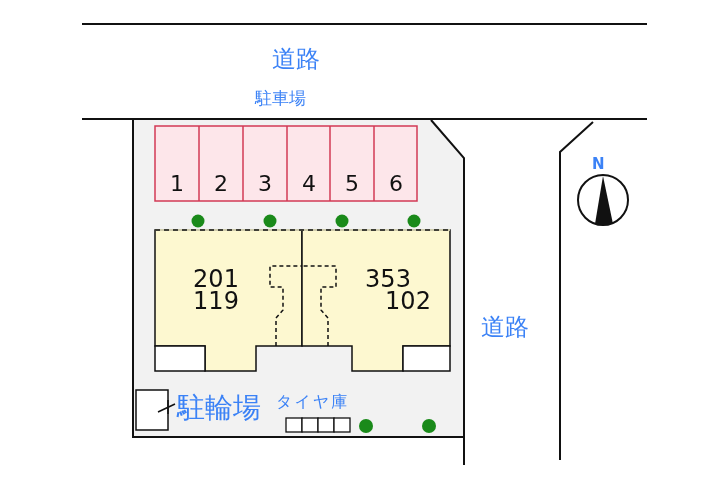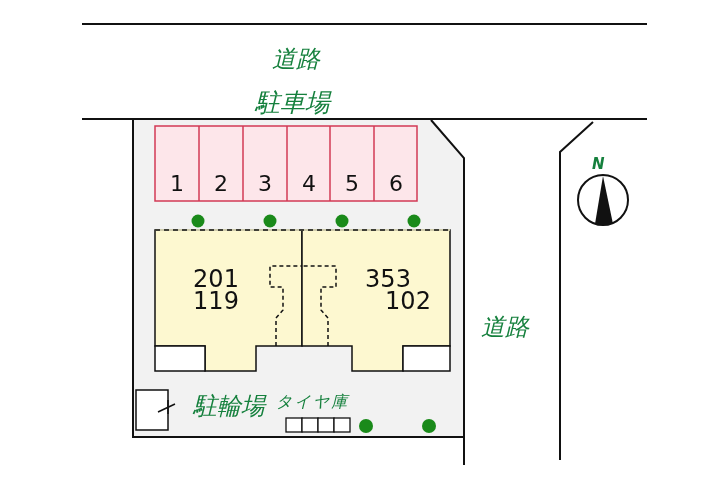--- a/index.html
+++ b/index.html
@@ -6,7 +6,7 @@
   body { width: 720px; height: 480px; position: relative; overflow: hidden;
          font-family: "DejaVu Sans", sans-serif; color: #111; }
   svg { position: absolute; left: 0; top: 0; }
-  .lbl { position: absolute; white-space: nowrap; line-height: 1; color: #15803d; font-style: italic; }
+  .lbl { position: absolute; white-space: nowrap; line-height: 1; color: #3b82f6; }
   .road-top { left: 272px; top: 47px; font-size: 24px; }
   .parking-title { left: 255px; top: 90px; font-size: 25px; }
   .road-right { left: 481px; top: 315px; font-size: 24px; }

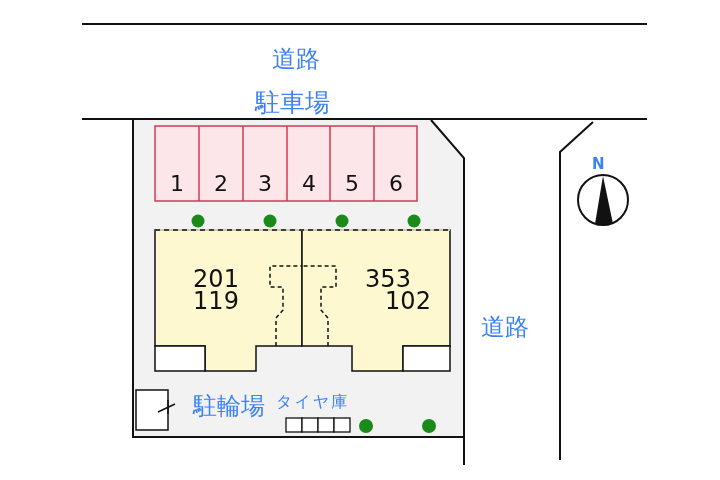--- a/index.html
+++ b/index.html
@@ -8,7 +8,7 @@
   svg { position: absolute; left: 0; top: 0; }
   .lbl { position: absolute; white-space: nowrap; line-height: 1; color: #3b82f6; }
   .road-top { left: 272px; top: 47px; font-size: 24px; }
-  .parking-title { left: 255px; top: 90px; font-size: 25px; }
+  .parking-title { left: 255px; top: 90px; font-size: 17px; }
   .road-right { left: 481px; top: 315px; font-size: 24px; }
   .bike { left: 193px; top: 394px; font-size: 24px; }
   .tire { left: 276px; top: 394px; font-size: 16px; letter-spacing: 2px; }

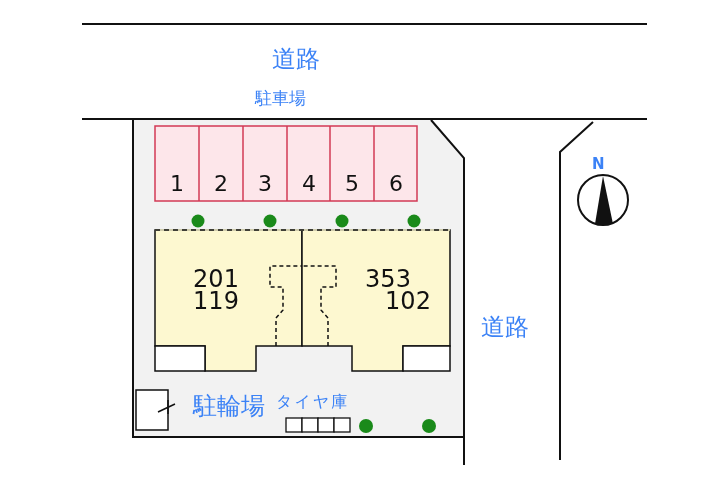--- a/index.html
+++ b/index.html
@@ -10,7 +10,7 @@
   .road-top { left: 272px; top: 47px; font-size: 24px; }
   .parking-title { left: 255px; top: 90px; font-size: 17px; }
   .road-right { left: 481px; top: 315px; font-size: 24px; }
-  .bike { left: 193px; top: 394px; font-size: 24px; }
+  .bike { left: 177px; top: 394px; font-size: 28px; }
   .tire { left: 276px; top: 394px; font-size: 16px; letter-spacing: 2px; }
   .stall-num { position: absolute; top: 173px; width: 44px; text-align: center;
                font-size: 22px; line-height: 1; }

